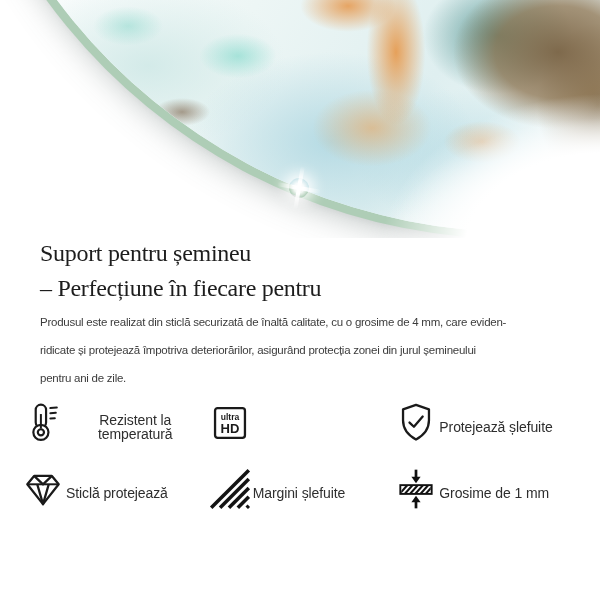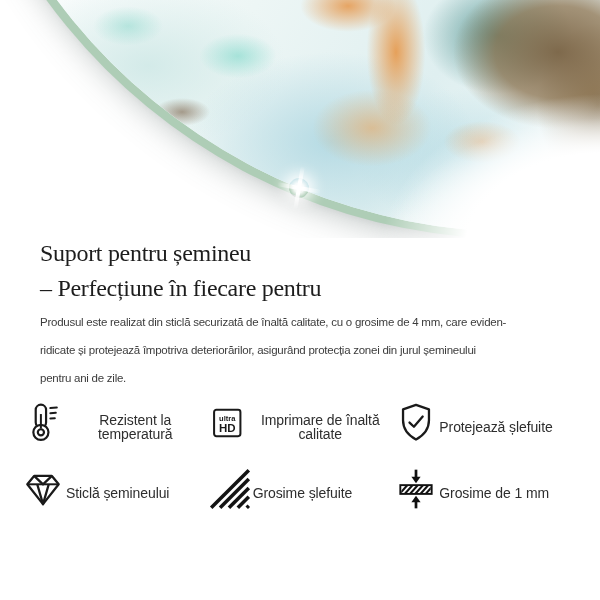--- a/index.html
+++ b/index.html
@@ -150,7 +150,6 @@
       <text class="svgtxt" x="22" y="19.5" font-size="8.2" font-weight="600" text-anchor="middle">ultra</text>
       <text class="svgtxt" x="22" y="31.5" font-size="12.5" font-weight="700" text-anchor="middle">HD</text>
     </svg>
-    <span class="label">Imprimare de înaltă calitate</span>
   </div>
 
   <div class="feature">

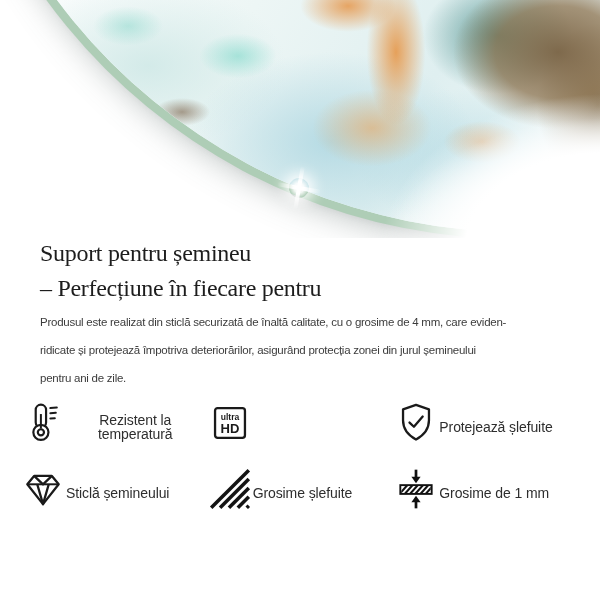--- a/index.html
+++ b/index.html
@@ -167,7 +167,7 @@
       <path class="ico-stroke" stroke-width="1.7" stroke-linejoin="round" d="M13.5 9.5 L22 17.5 L30.5 9.5"></path>
       <path class="ico-stroke" stroke-width="1.7" stroke-linejoin="round" d="M16.5 17.5 L22 36.5 L27.5 17.5"></path>
     </svg>
-    <span class="label">Sticlă șemineului</span>
+    <span class="label">Sticlă protejează</span>
   </div>
 
   <div class="feature">

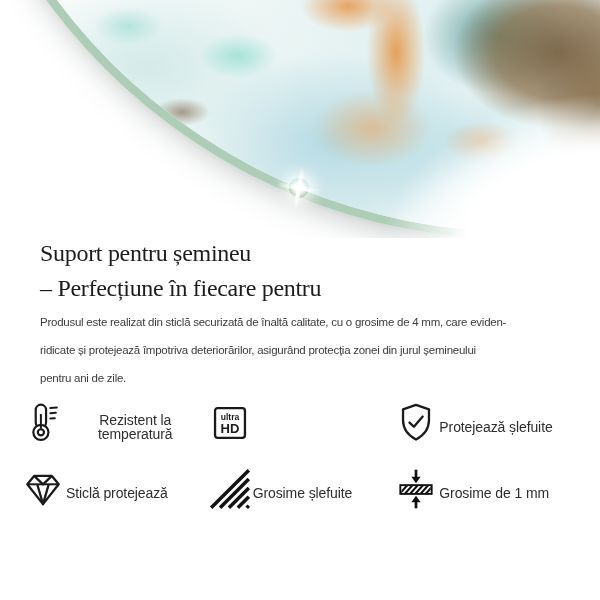--- a/index.html
+++ b/index.html
@@ -180,7 +180,7 @@
         <line x1="38" y1="40" x2="40" y2="38"></line>
       </g>
     </svg>
-    <span class="label">Grosime șlefuite</span>
+    <span class="label">Margini șlefuite</span>
   </div>
 
   <div class="feature">

